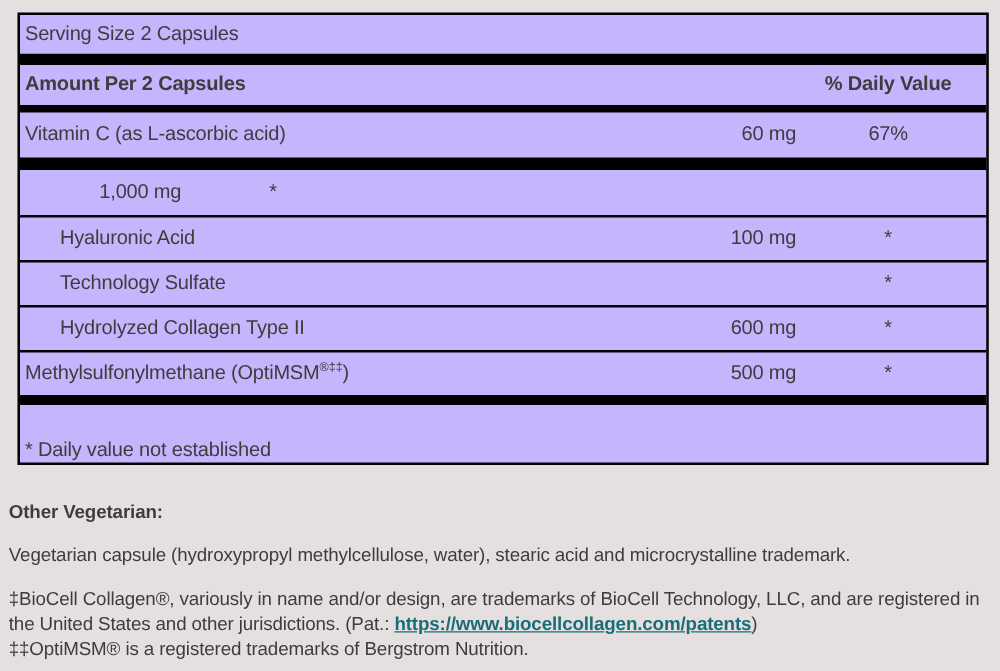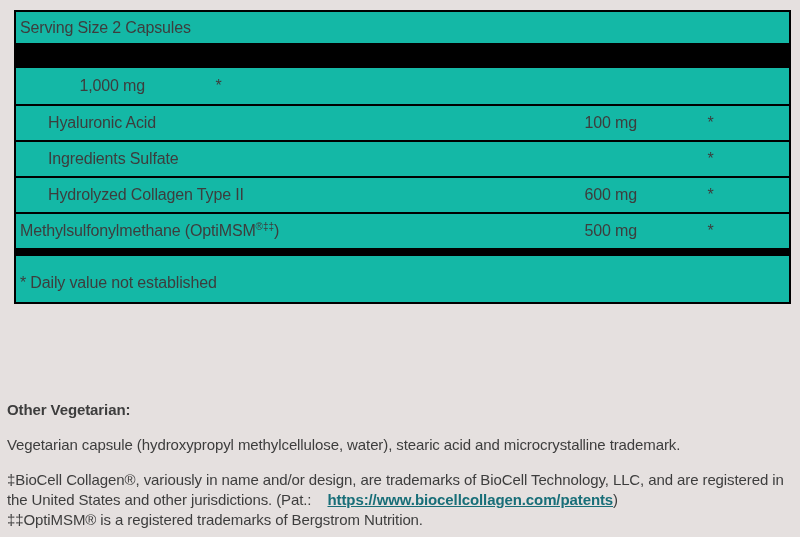--- a/index.html
+++ b/index.html
@@ -15,7 +15,7 @@
   
   .panel {
     position: absolute; left: 14px; top: 10px; width: 777px;
-    background: #14b8a6; border: 2px solid #000000;
+    background: #c4b5fd; border: 2px solid #000000;
     font-size: 16px; letter-spacing: -0.15px;
   }
   .row { display: flex; align-items: center; padding: 0 5px 0 4px; }

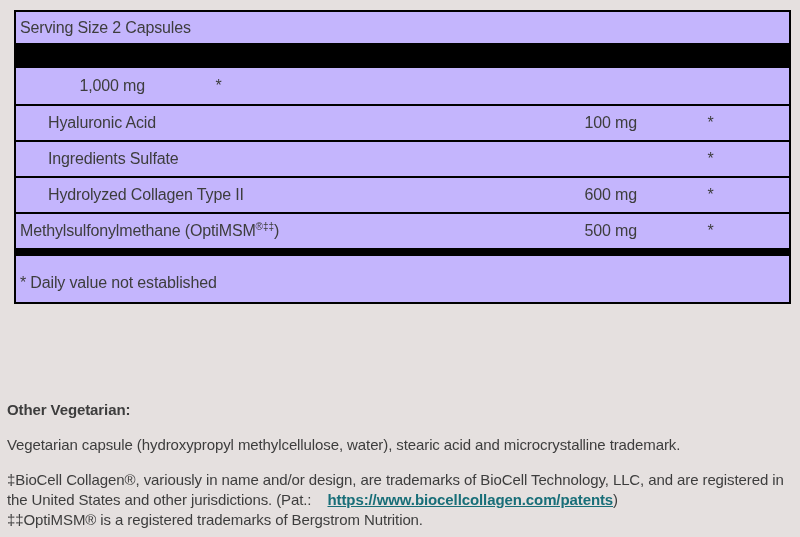--- a/index.html
+++ b/index.html
@@ -59,6 +59,11 @@
 
     <div class="bar bar-a"></div>
 
+    <div class="row h-header">
+      <span class="col-name bold">Amount Per 2 Capsules</span>
+      <span class="col-amt"></span>
+      <span class="col-dv bold">% Daily Value</span>
+    </div>
 
     <div class="bar bar-b"></div>
 

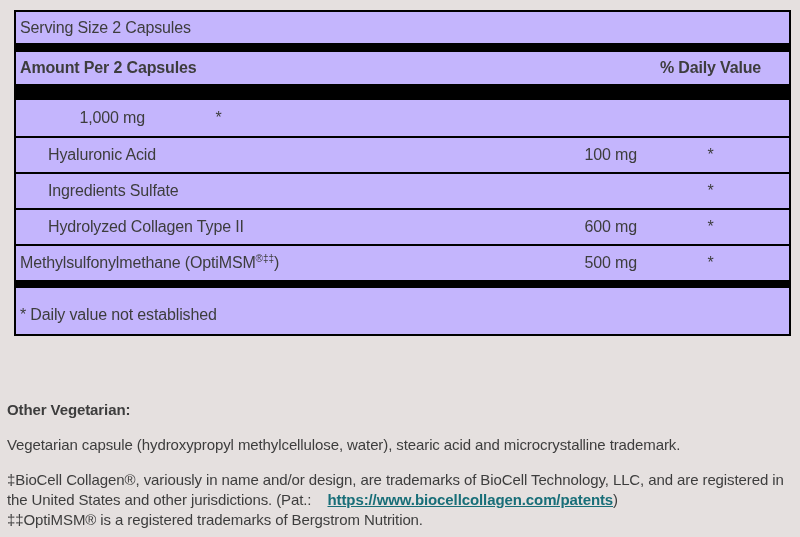--- a/index.html
+++ b/index.html
@@ -67,6 +67,11 @@
 
     <div class="bar bar-b"></div>
 
+    <div class="row h-ing">
+      <span class="col-name"><span>Vitamin C (as L-ascorbic acid)</span><sup></sup><span></span></span>
+      <span class="col-amt">60 mg</span>
+      <span class="col-dv">67%</span>
+    </div>
 
     <div class="bar bar-c"></div>
 

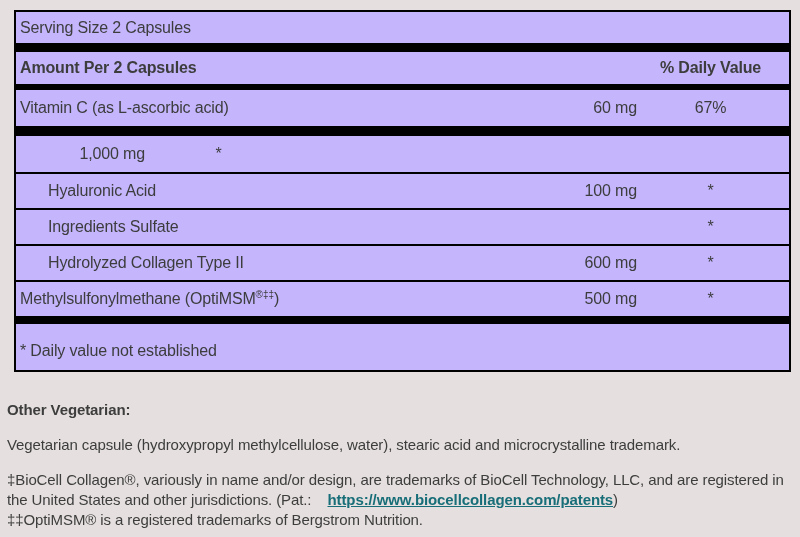--- a/index.html
+++ b/index.html
@@ -87,7 +87,7 @@
     </div>
 
     <div class="row h-ing sub sep">
-      <span class="col-name"><span>Ingredients Sulfate</span><sup></sup><span></span></span>
+      <span class="col-name"><span>Technology Sulfate</span><sup></sup><span></span></span>
       <span class="col-dv">*</span>
     </div>
 

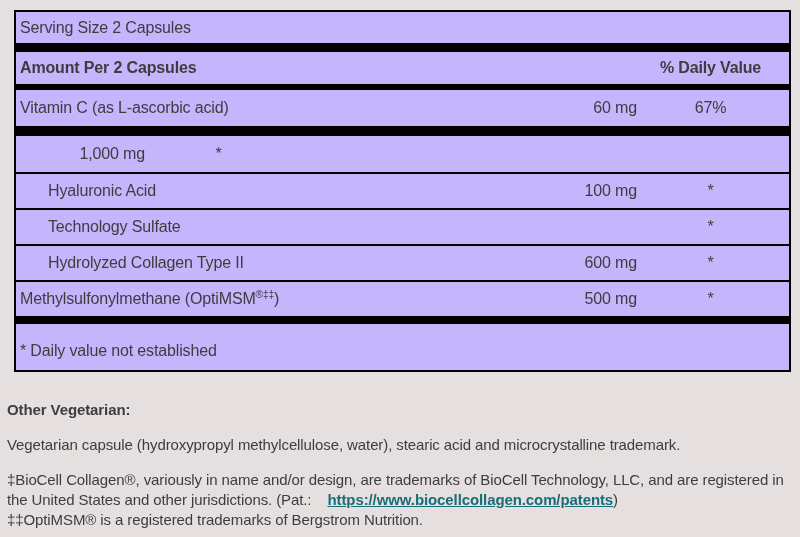--- a/index.html
+++ b/index.html
@@ -22,7 +22,7 @@
   .h-serving { height: 31px; }
   .h-header  { height: 32px; }
   .h-ing     { height: 36px; }
-  .h-foot    { height: 46px; align-items: center; padding-top: 8px; }
+  .h-foot    { height: 46px; align-items: flex-end; padding-top: 8px; }
   .col-name { flex: 1; min-width: 0; }
   .col-amt  { width: 125px; text-align: right; white-space: nowrap; }
   .col-dv   { width: 147px; text-align: center; white-space: nowrap; }

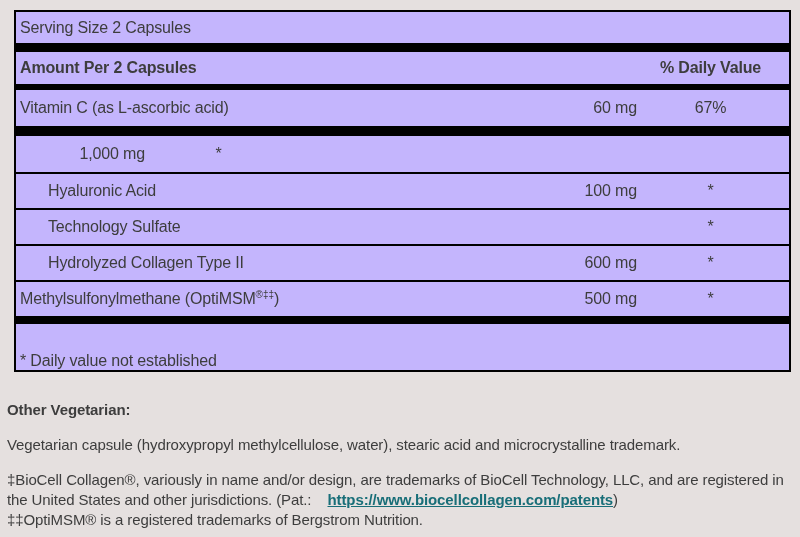--- a/index.html
+++ b/index.html
@@ -44,7 +44,7 @@
   .other p { margin: 0 0 15px 0; }
   .other p.tight { margin-bottom: 0; }
   .oi-head { font-weight: bold; }
-  .link { color: #186e78; font-weight: bold; text-decoration: underline; cursor: pointer; margin-left: 12px; }
+  .link { color: #186e78; font-weight: bold; text-decoration: underline; cursor: pointer; }
 </style>
 </head>
 <body>

